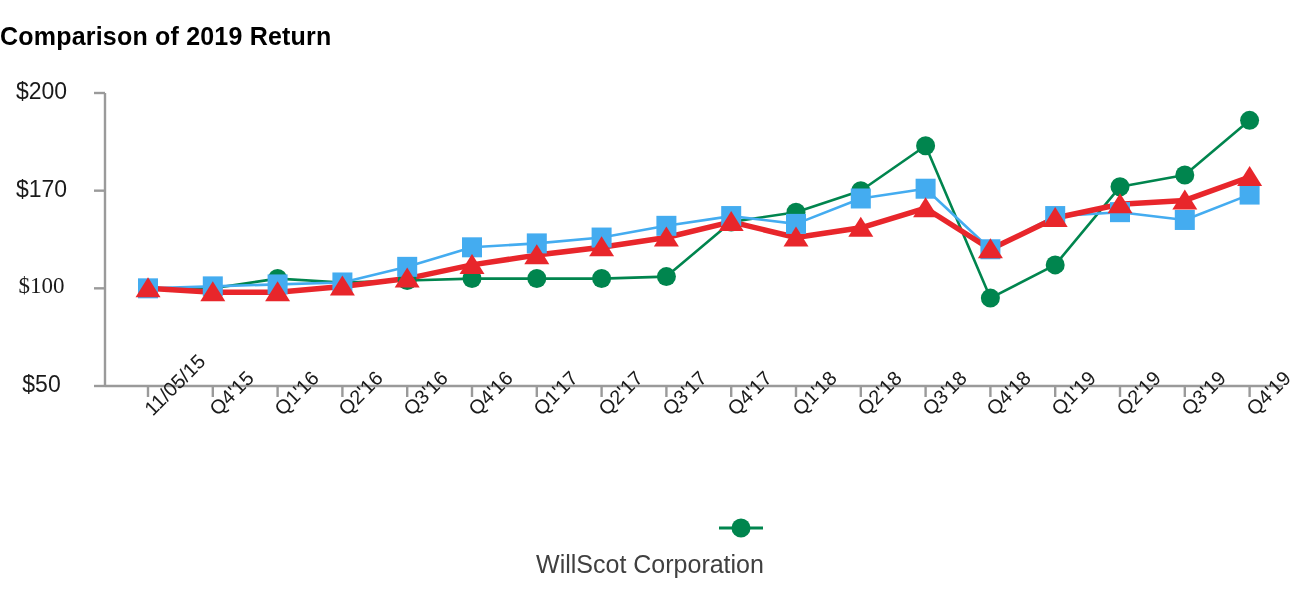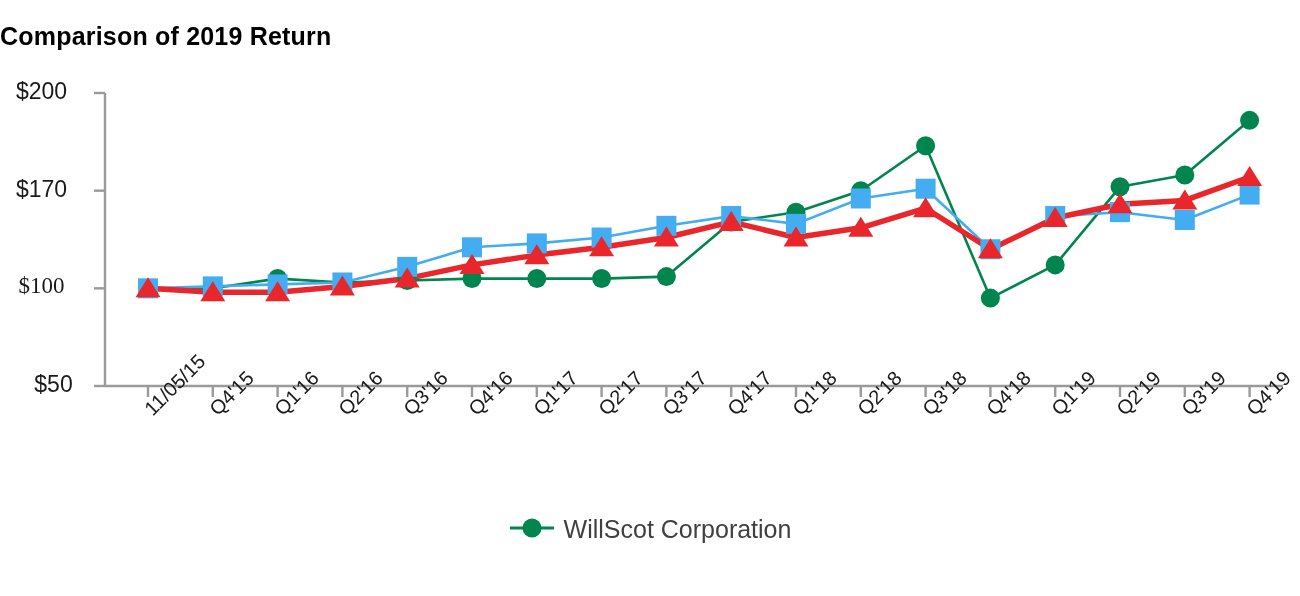--- a/index.html
+++ b/index.html
@@ -181,7 +181,7 @@
     </svg>
 
   <div id="ytick-layer">
-      <div class="ytick-label" style="left: 0px; width: 83px; top: 371px; padding-left: 12px;">$50</div>
+      <div class="ytick-label" style="left: 0px; width: 83px; top: 371px;">$50</div>
       <div class="ytick-label" style="left: 0px; width: 83px; top: 273.333px; font-family: Liberation Serif, serif;">$100</div>
       <div class="ytick-label" style="left: 0px; width: 83px; top: 175.667px;">$170</div>
       <div class="ytick-label" style="left: 0px; width: 83px; top: 78px;">$200</div>

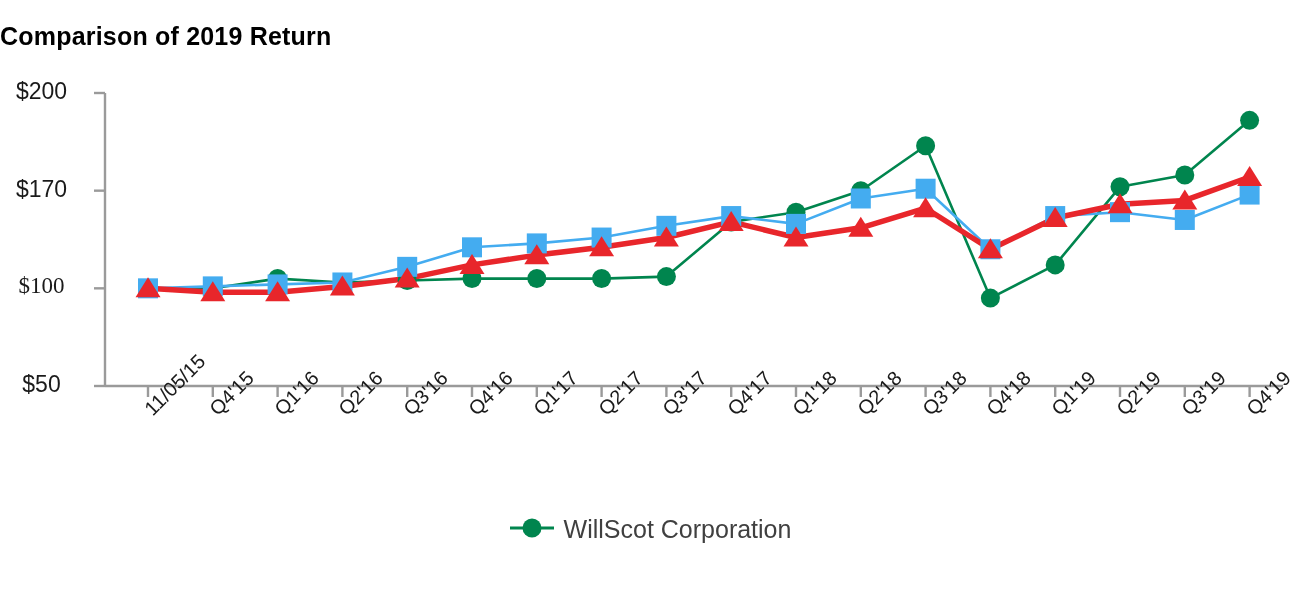--- a/index.html
+++ b/index.html
@@ -63,8 +63,8 @@
   }
   .legend-item {
     display: flex;
-    flex-direction: row;
-    align-items: flex-start;
+    flex-direction: column;
+    align-items: flex-end;
     gap: 9px;
   }
   .legend-text {

